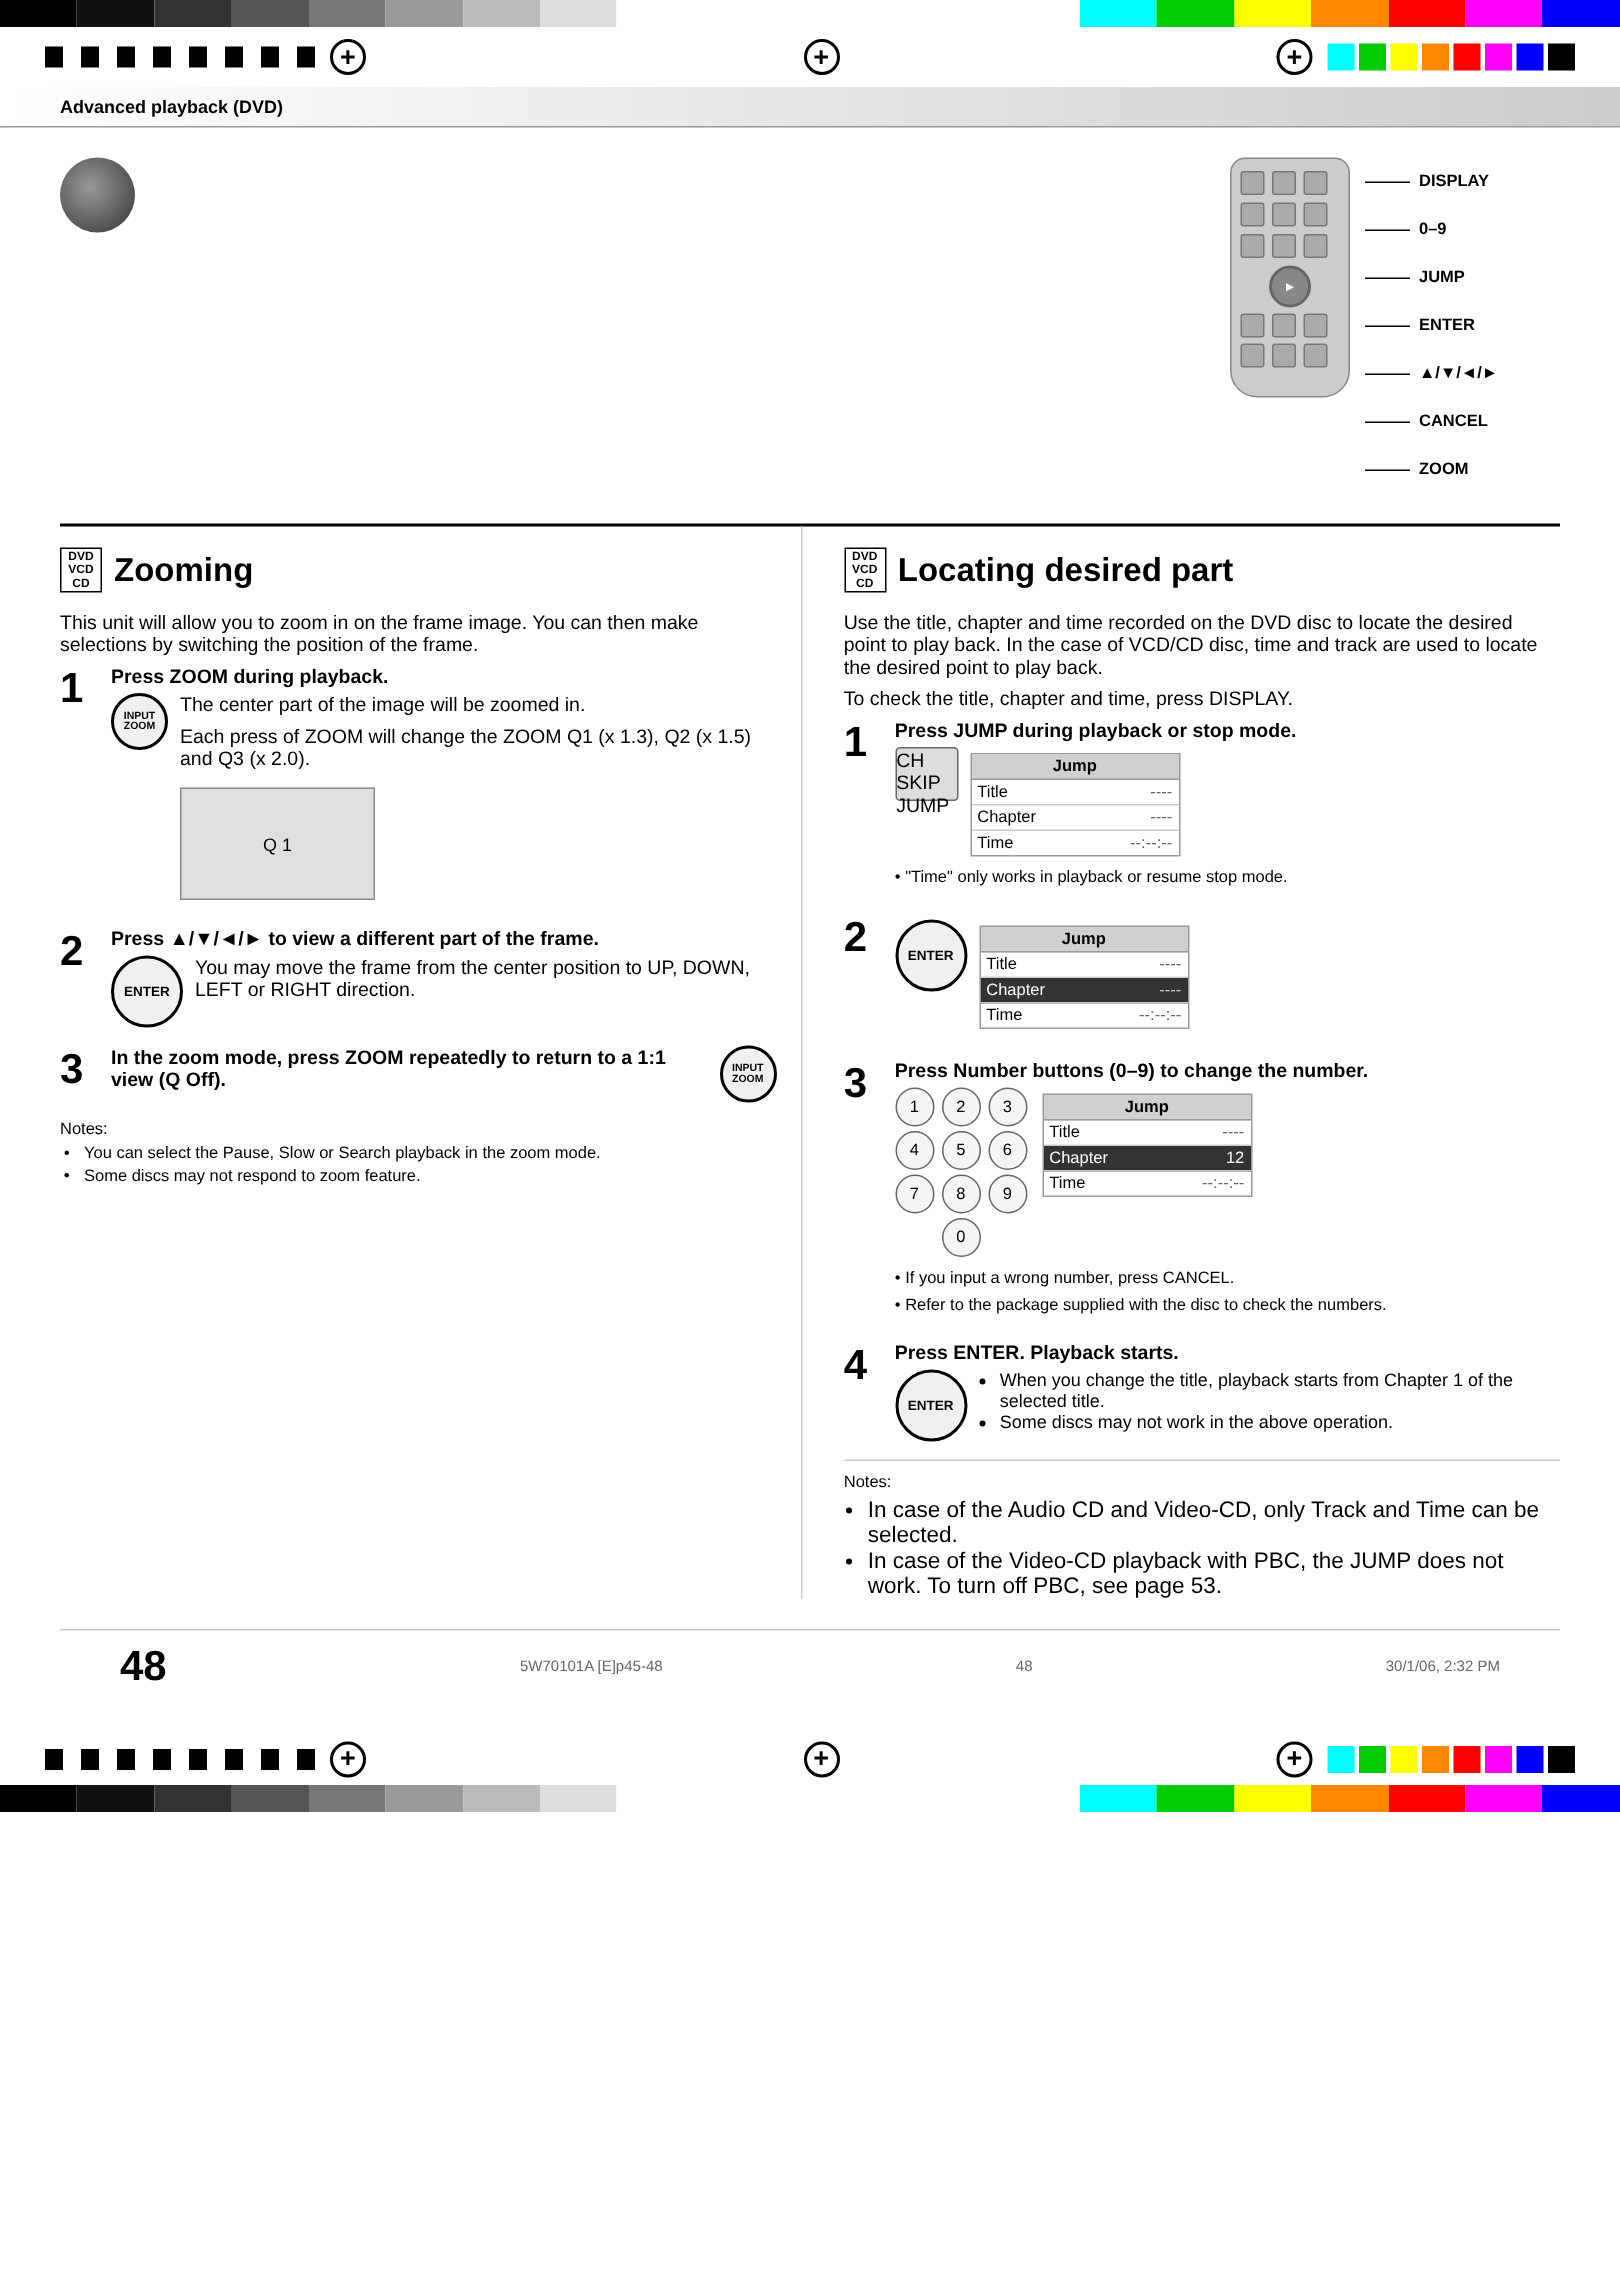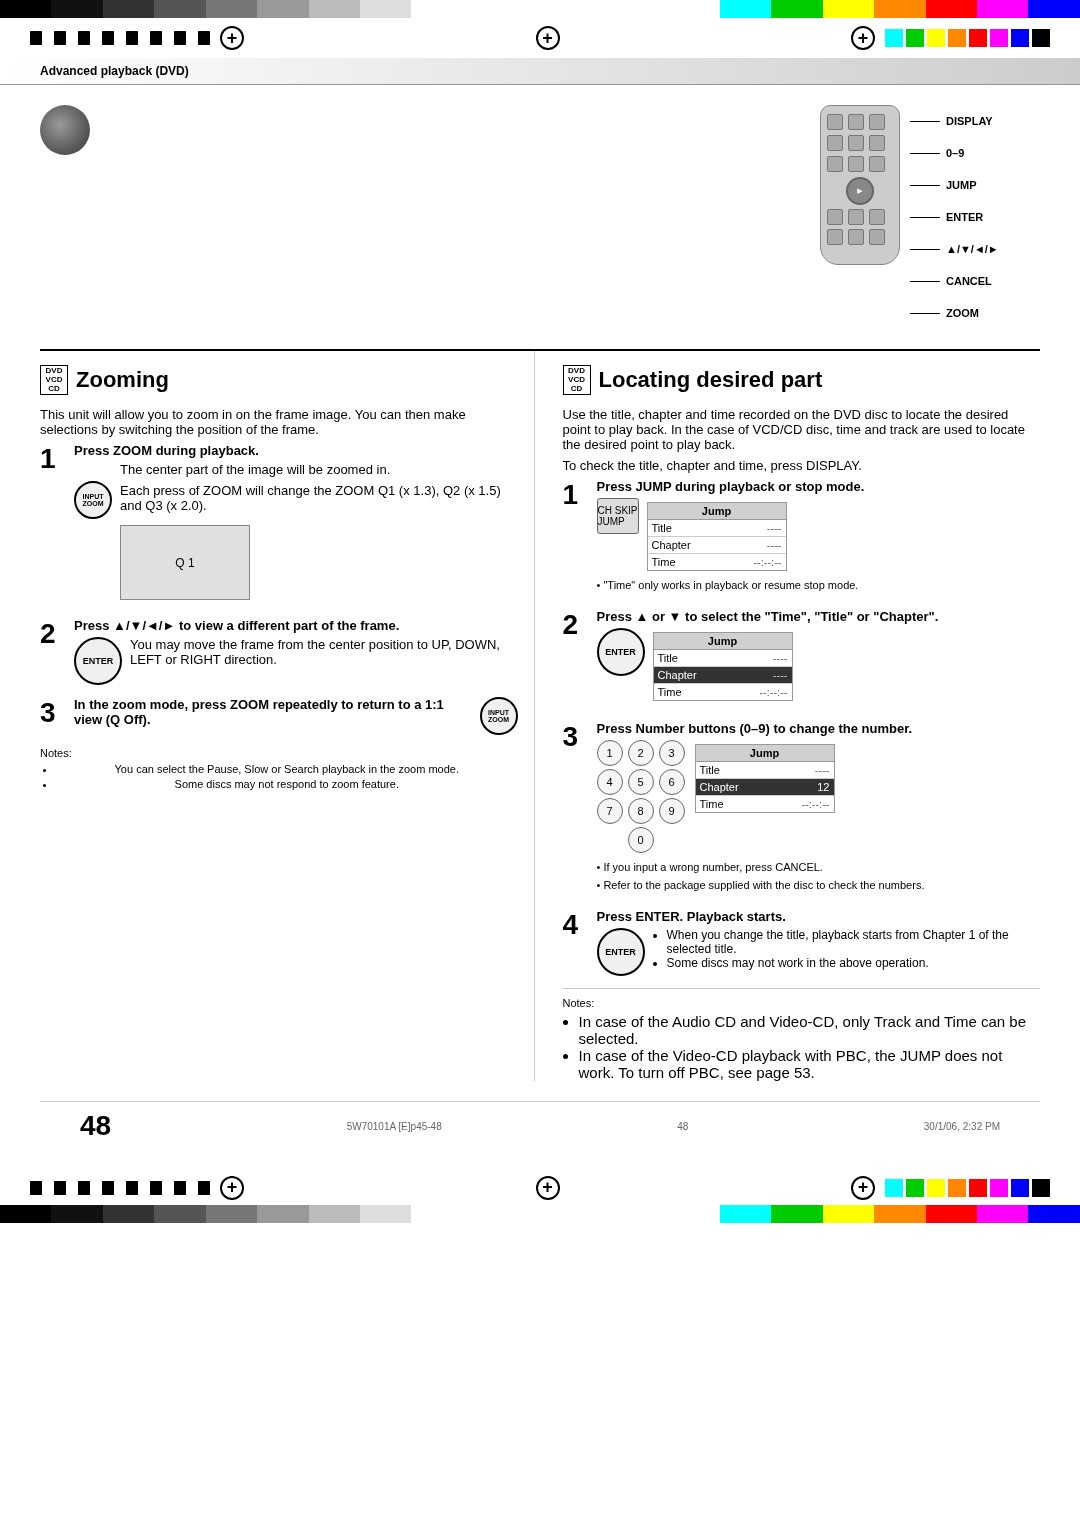--- a/index.html
+++ b/index.html
@@ -417,7 +417,7 @@
         <div class="step-number">1</div>
         <div class="step-content">
           <div class="step-title">Press ZOOM during playback.</div>
-          <div style="display:flex;gap:8px;align-items:flex-end">
+          <div style="display:flex;gap:8px;align-items:flex-start">
             <div style="width:38px;height:38px;border:2px solid #000;border-radius:50%;display:flex;align-items:center;justify-content:center;flex-direction:column;font-size:7px;font-weight:bold;background:#f0f0f0;flex-shrink:0">
               <span>INPUT</span>
               <span>ZOOM</span>

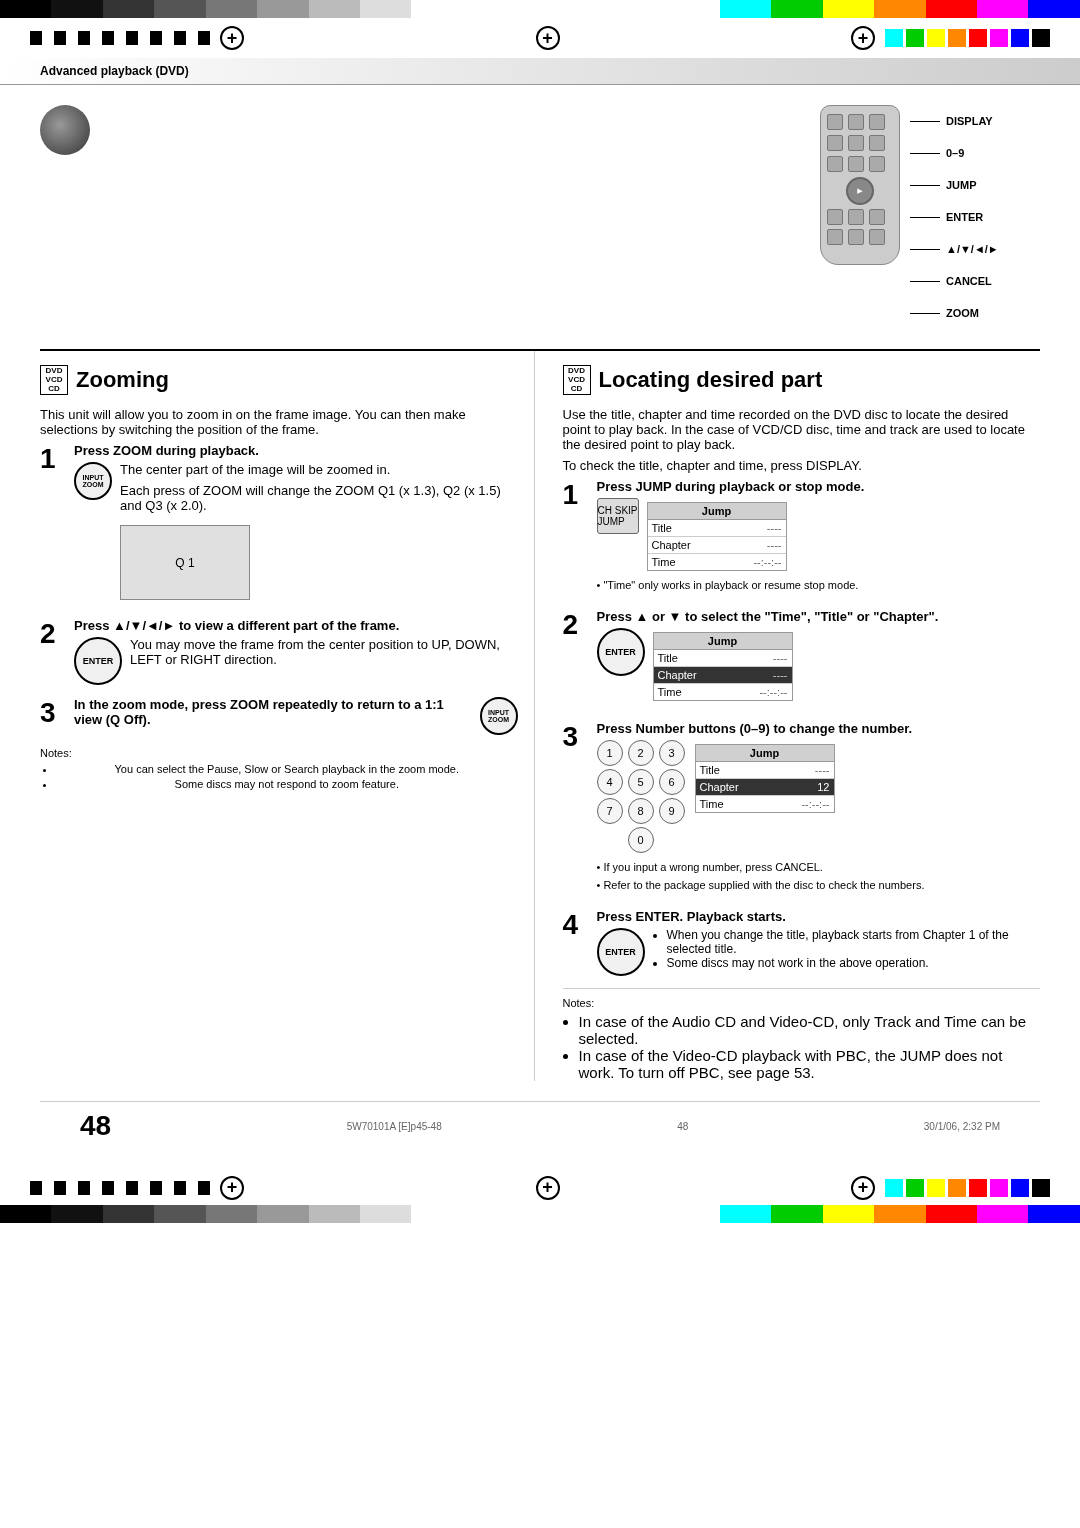--- a/index.html
+++ b/index.html
@@ -489,7 +489,7 @@
         <div class="step-content">
           <div class="step-title">Press JUMP during playback or stop mode.</div>
           <div class="jump-inline-wrap">
-            <div style="width:42px;height:36px;border:1px solid #666;border-radius:3px;background:#ddd;display:flex;align-items:center;justify-content:center;font-size:10px;flex-shrink:0">
+            <div style="width:42px;height:36px;border:1px solid #666;border-radius:3px;background:#ddd;display:flex;align-items:flex-start;justify-content:center;font-size:13px;flex-shrink:0">
               <span>CH SKIP<br>JUMP</span>
             </div>
             <div class="jump-table">

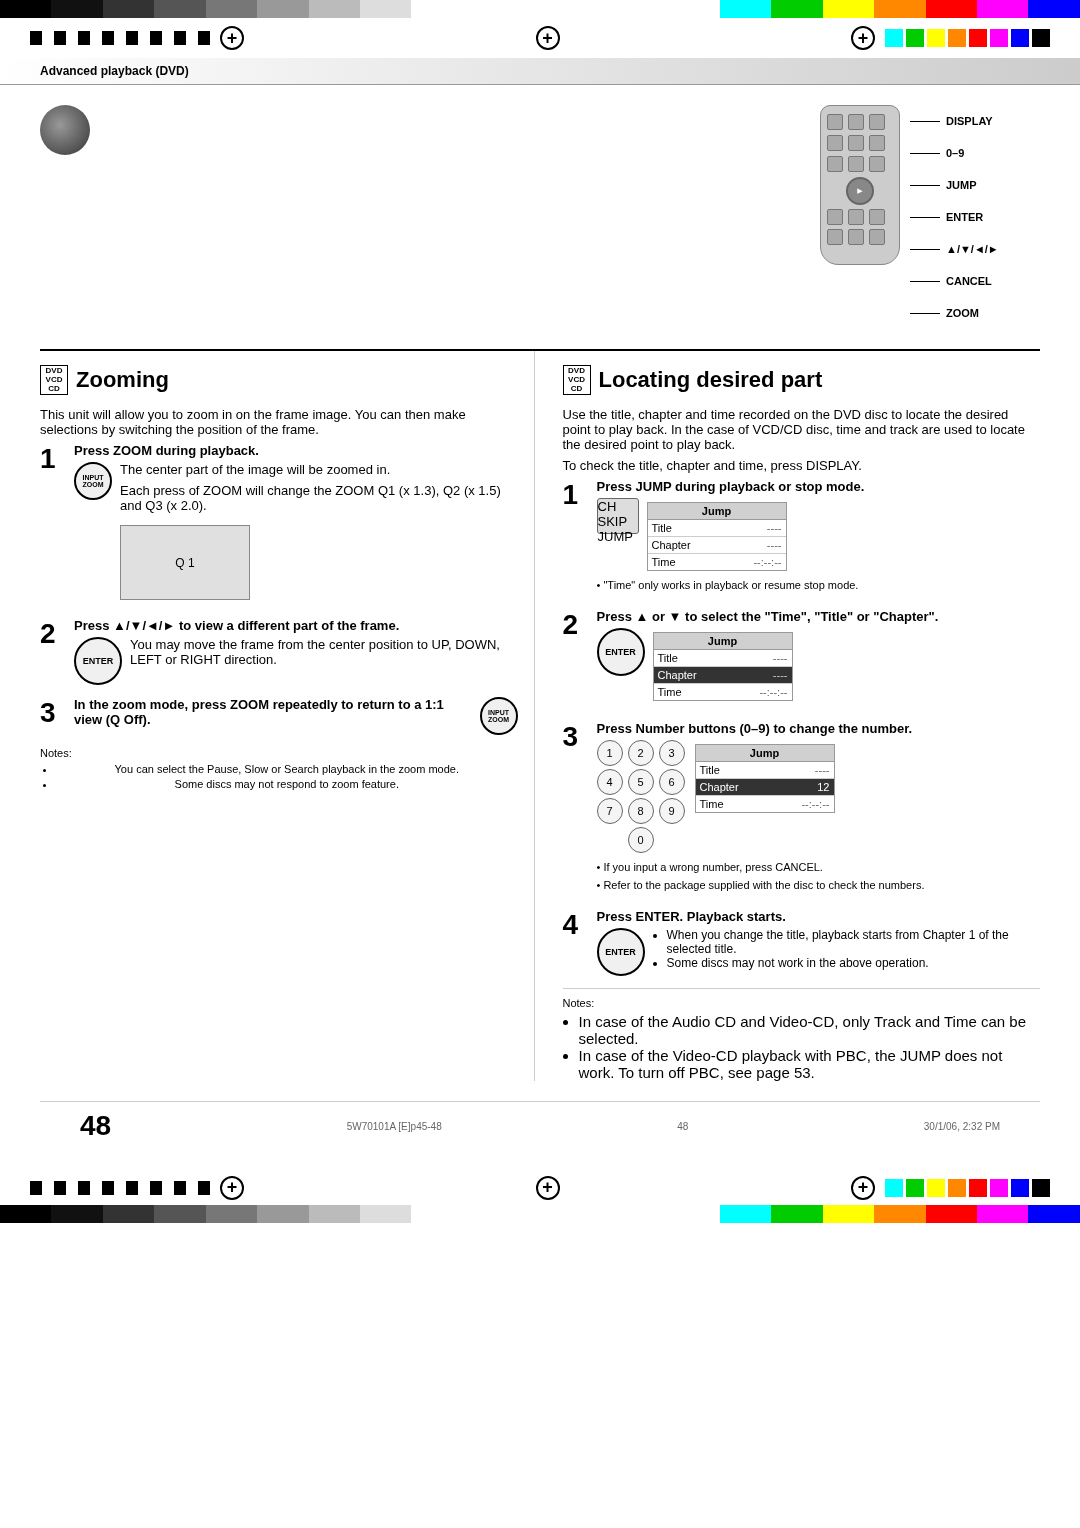--- a/index.html
+++ b/index.html
@@ -515,7 +515,6 @@
       <div class="step-block">
         <div class="step-number">2</div>
         <div class="step-content">
-          <div class="step-title">Press ▲ or ▼ to select the "Time", "Title" or "Chapter".</div>
           <div class="jump-inline-wrap">
             <div style="width:48px;height:48px;border:2px solid #000;border-radius:50%;display:flex;align-items:center;justify-content:center;font-size:9px;font-weight:bold;background:#f0f0f0;flex-shrink:0">ENTER</div>
             <div class="jump-table">

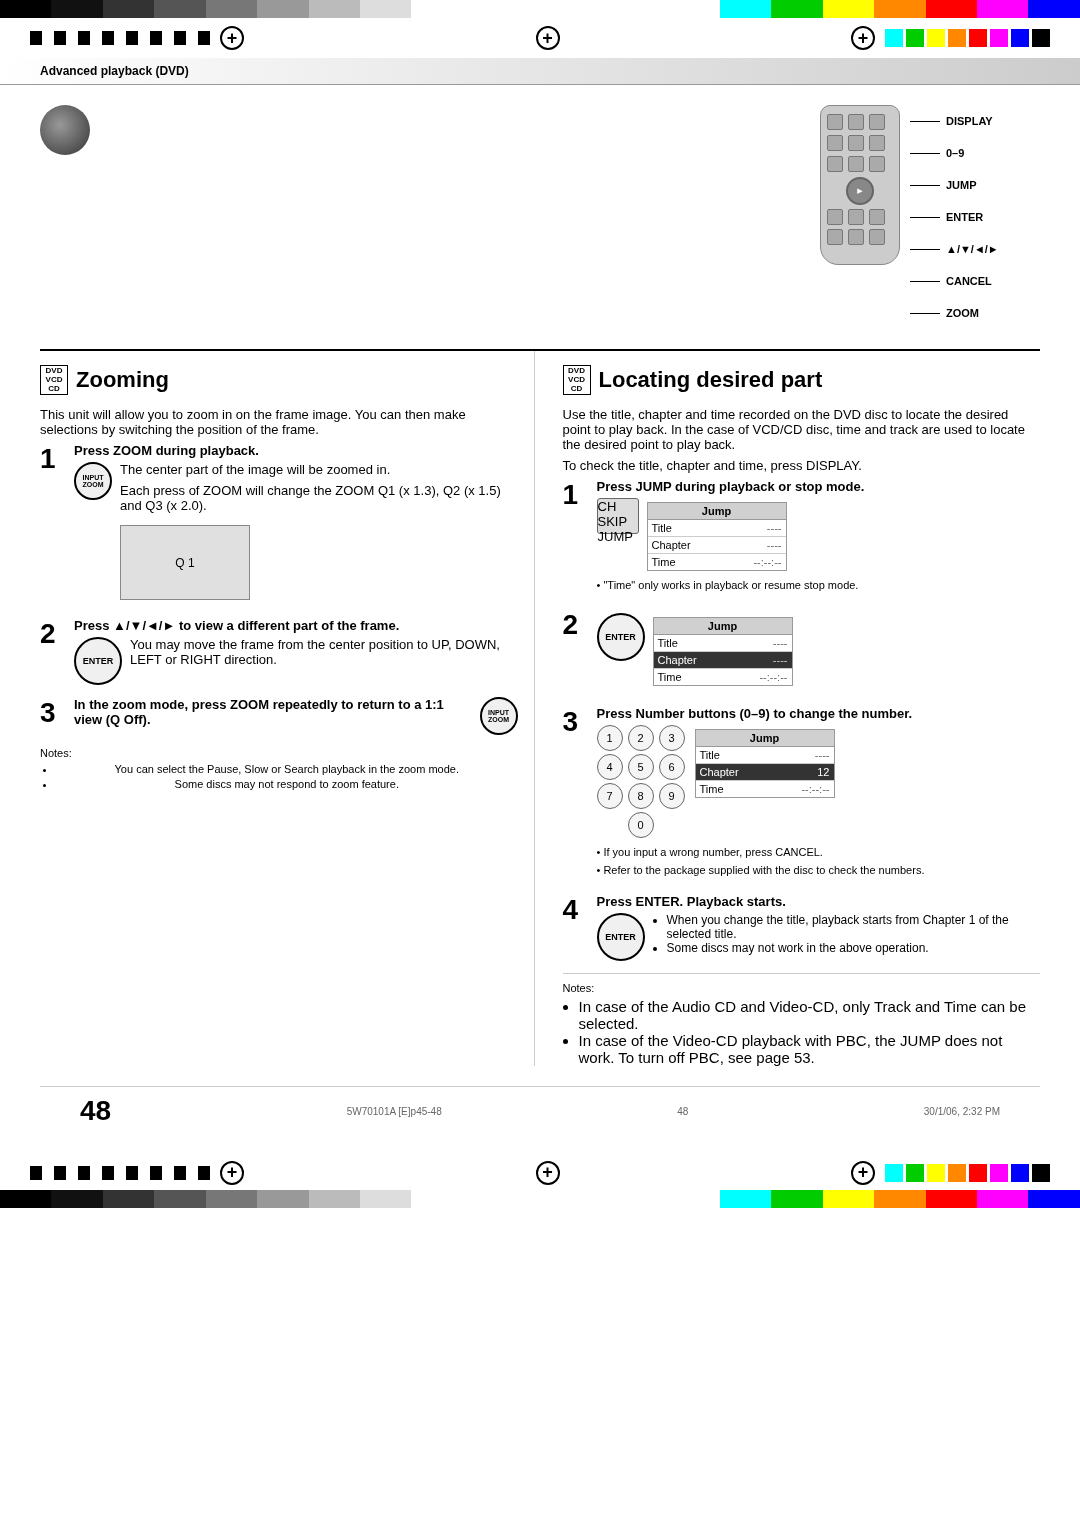--- a/index.html
+++ b/index.html
@@ -213,7 +213,6 @@
 
     .notes-section li {
       margin-bottom: 3px;
-      text-align: center;
     }
 
     

